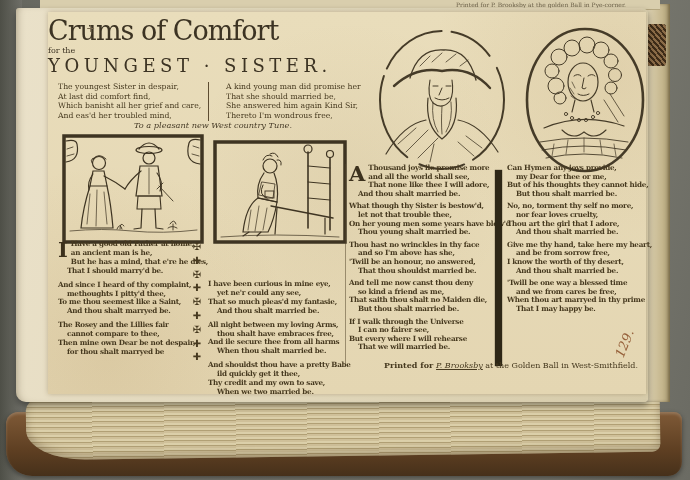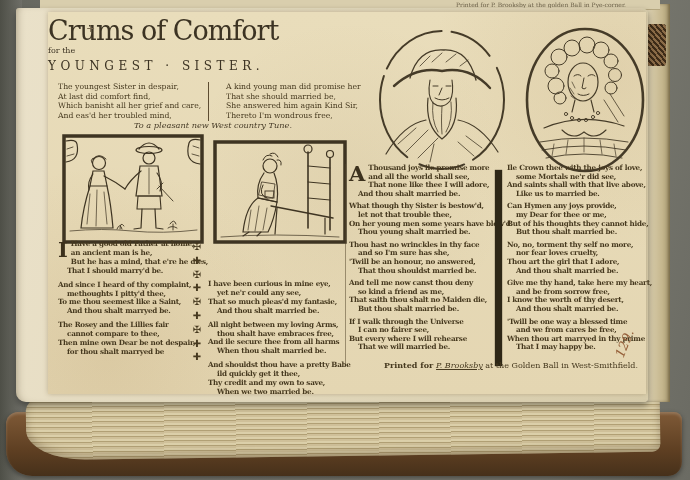--- a/index.html
+++ b/index.html
@@ -41,7 +41,7 @@
   .t-wrap{position:absolute;left:0;top:4px;width:312px;text-align:left;color:#3c3323;}
   .t-main{font-size:27px;letter-spacing:-1px;line-height:30px;font-weight:500;margin:0;}
   .t-for{font-size:8px;line-height:8px;margin-top:1px;}
-  .t-sub{font-size:12px;letter-spacing:4.5px;line-height:20px;margin-top:1px;font-weight:500;}
+  .t-sub{font-size:18px;letter-spacing:4.5px;line-height:20px;margin-top:1px;font-weight:500;}
   .intro{position:absolute;left:10px;top:70px;width:300px;display:flex;color:#453a26;}
   .intro-col{width:50%;}
   .intro-col + .intro-col{border-left:1px solid #5d4c31;padding-left:17px;box-sizing:border-box;}

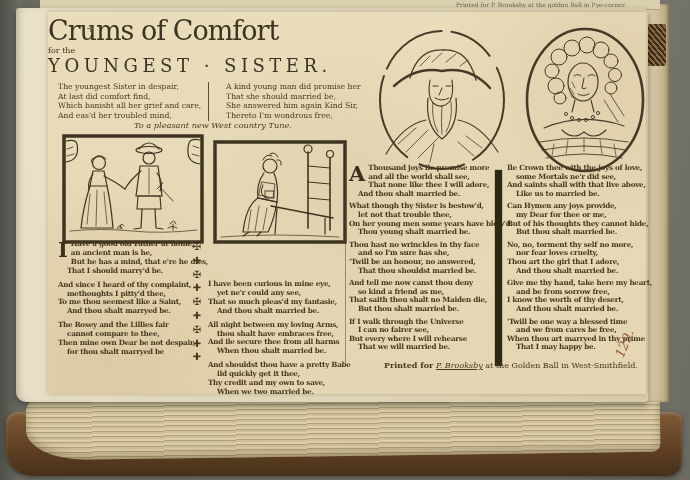--- a/index.html
+++ b/index.html
@@ -310,12 +310,6 @@
 
     <div class="vcol tightcol" style="left:459px;top:152px;width:145px;">
       <div class="stanza">
-          <div class="vline">Ile Crown thee with the joys of love,</div>
-          <div class="vline ind">some Mortals ne'r did see,</div>
-          <div class="vline">And saints shall with that live above,</div>
-          <div class="vline ind">Like us to married be.</div>
-        </div>
-      <div class="stanza">
           <div class="vline">Can Hymen any joys provide,</div>
           <div class="vline ind">my Dear for thee or me,</div>
           <div class="vline">But of his thoughts they cannot hide,</div>

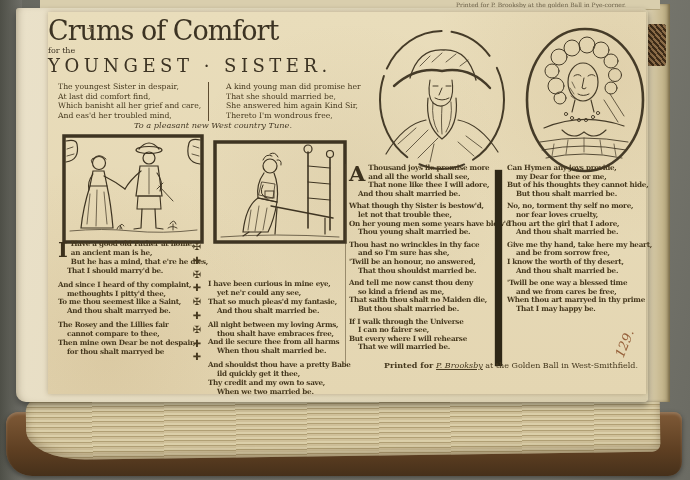--- a/index.html
+++ b/index.html
@@ -288,7 +288,7 @@
         </div>
       <div class="stanza">
           <div class="vline">Thou hast no wrinckles in thy face</div>
-          <div class="vline ind">and so I'm sure has she,</div>
+          <div class="vline ind">and so I'm above has she,</div>
           <div class="vline">'Twill be an honour, no answered,</div>
           <div class="vline ind">That thou shouldst married be.</div>
         </div>

